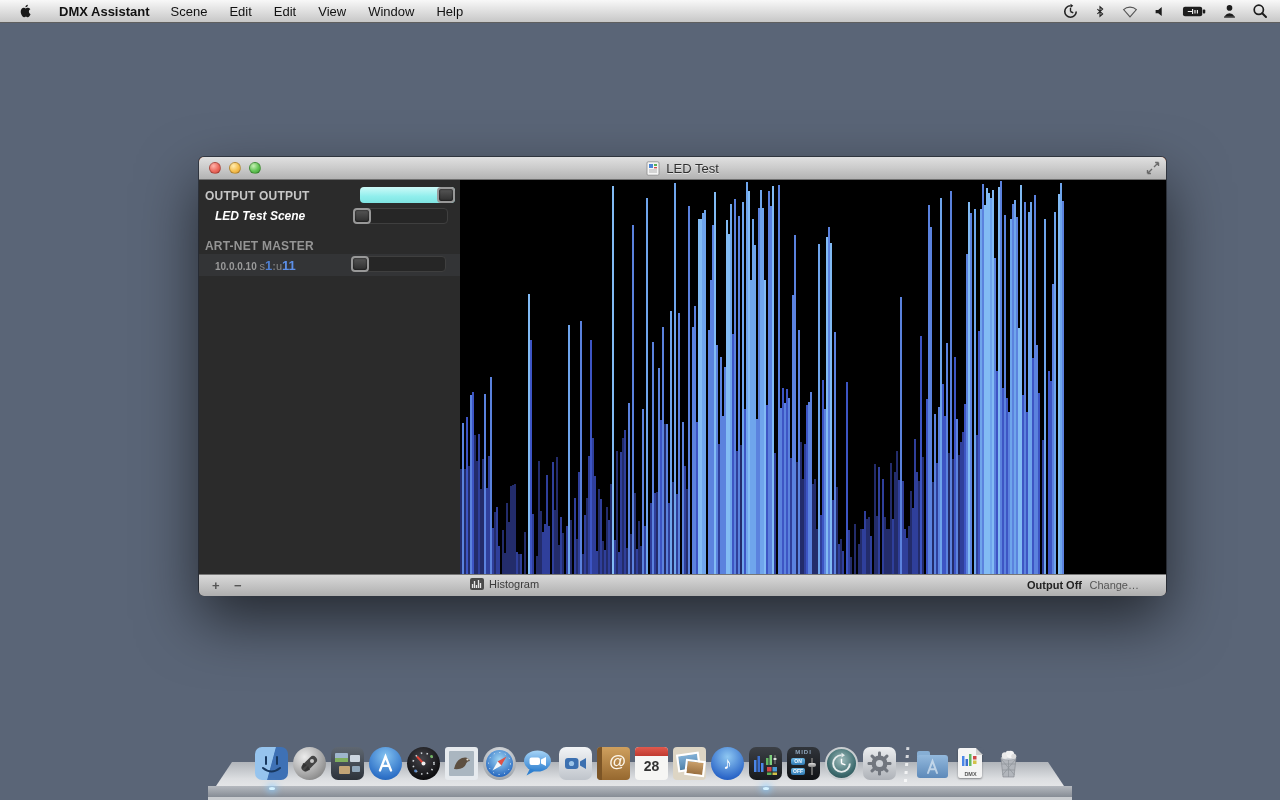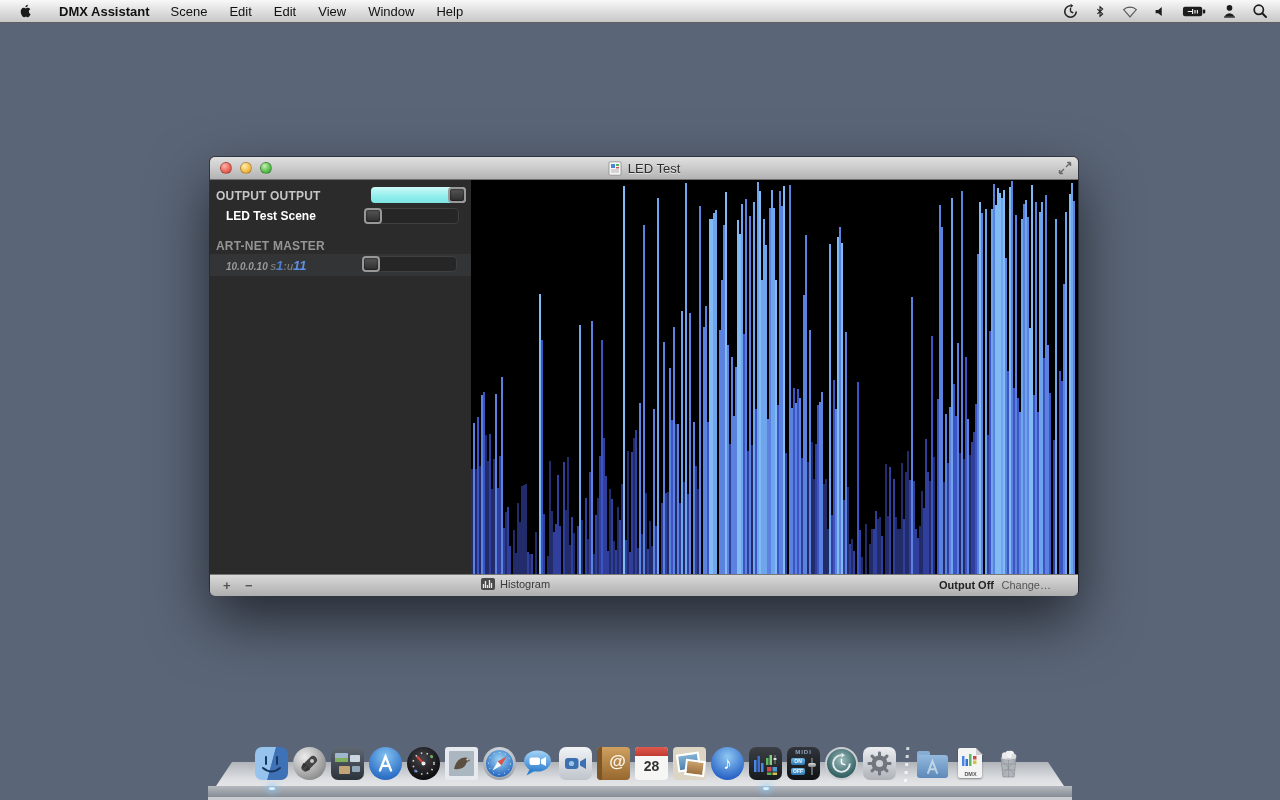--- a/index.html
+++ b/index.html
@@ -17,7 +17,7 @@
   .m-right svg{display:block;}
 
   
-  #window{position:absolute;left:210px;top:157px;width:868px;height:438px;border-radius:5px;
+  #window{position:absolute;left:199px;top:157px;width:967px;height:438px;border-radius:5px;
     box-shadow:0 25px 60px rgba(0,0,0,.6),0 0 0 1px rgba(0,0,0,.4);background:#c2410c;}
   .titlebar{height:22px;border-radius:5px 5px 0 0;position:relative;
     background:linear-gradient(#e0e0e0 0%,#cdcdcd 45%,#b3b3b3 100%);

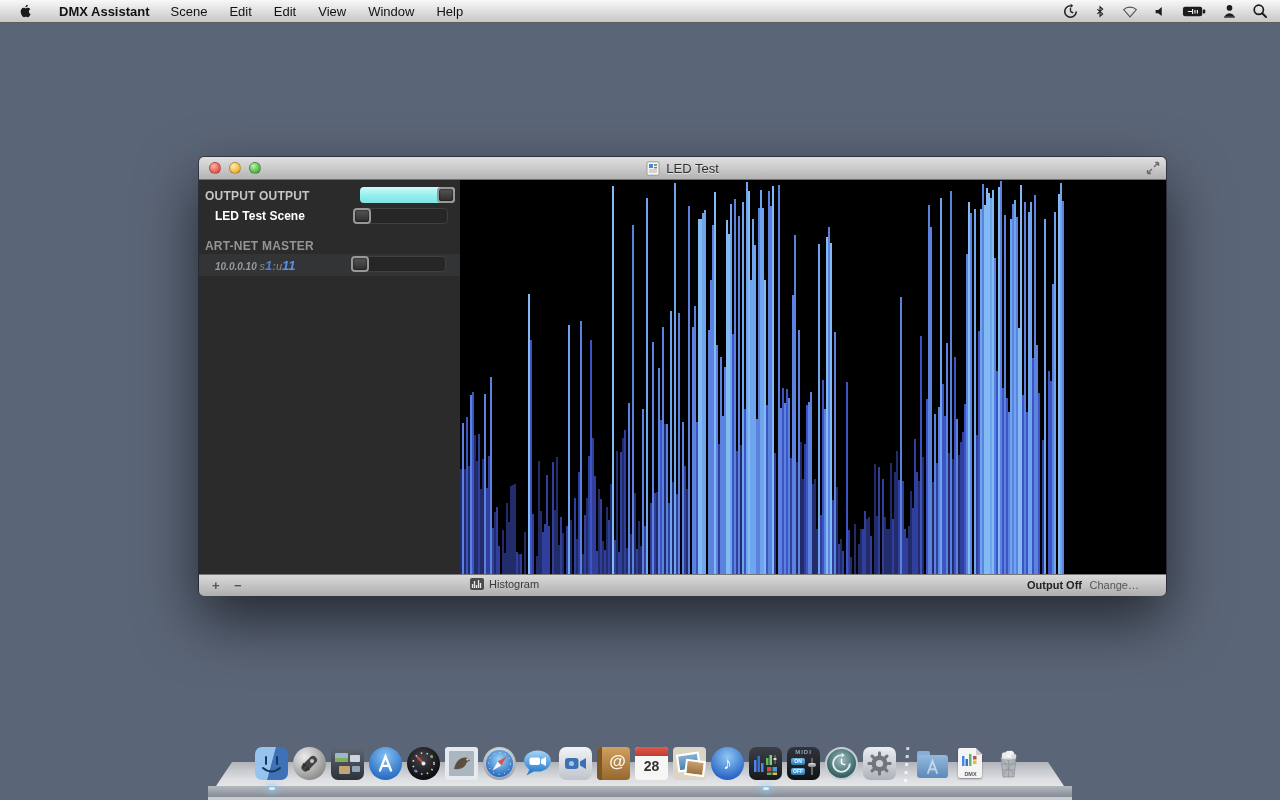--- a/index.html
+++ b/index.html
@@ -35,7 +35,7 @@
   .sidebar{flex:0 0 261px;background:#2b2b2b;position:relative;font-size:12px;}
   .sb-label{position:absolute;font-weight:bold;}
   .lbl-master{left:6px;top:9px;color:#c6c6c6;letter-spacing:.2px;}
-  .lbl-scene{left:16px;top:29px;color:#fff;}
+  .lbl-scene{left:16px;top:29px;color:#fff;font-style:italic;}
   .lbl-artnet{left:6px;top:59px;color:#959595;letter-spacing:.2px;}
   .artnet-row{position:absolute;left:0;top:74px;width:100%;height:22px;background:#333436;font-style:italic;}
   .artnet-text{position:absolute;left:16px;top:4px;color:#9a9a9a;font-size:10px;font-weight:bold;}

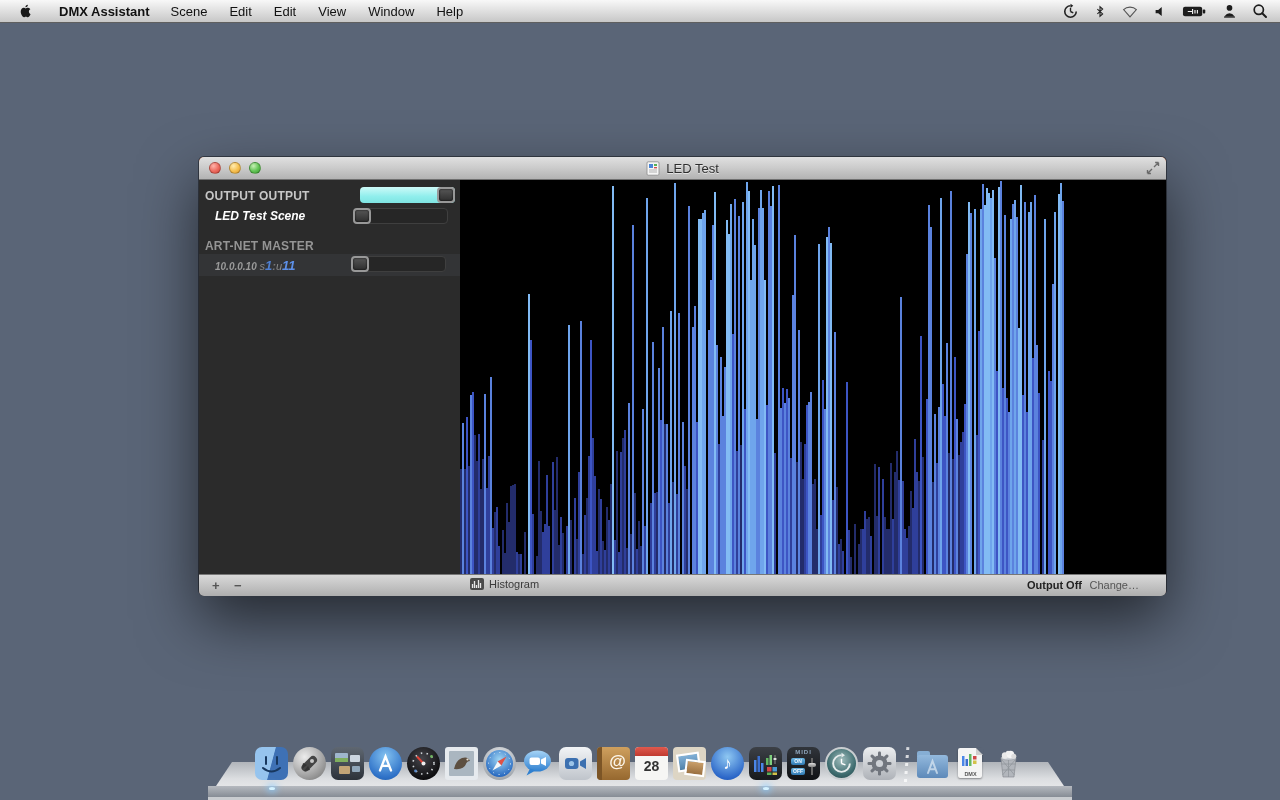--- a/index.html
+++ b/index.html
@@ -37,7 +37,7 @@
   .lbl-master{left:6px;top:9px;color:#c6c6c6;letter-spacing:.2px;}
   .lbl-scene{left:16px;top:29px;color:#fff;font-style:italic;}
   .lbl-artnet{left:6px;top:59px;color:#959595;letter-spacing:.2px;}
-  .artnet-row{position:absolute;left:0;top:74px;width:100%;height:22px;background:#333436;font-style:italic;}
+  .artnet-row{position:absolute;left:0;top:74px;width:100%;height:22px;background:#333436;}
   .artnet-text{position:absolute;left:16px;top:4px;color:#9a9a9a;font-size:10px;font-weight:bold;}
   .artnet-text .sm{font-size:11px;font-weight:normal;color:#8a8a8a;}
   .artnet-text .num{font-size:13px;font-weight:bold;color:#4f7fd0;}

